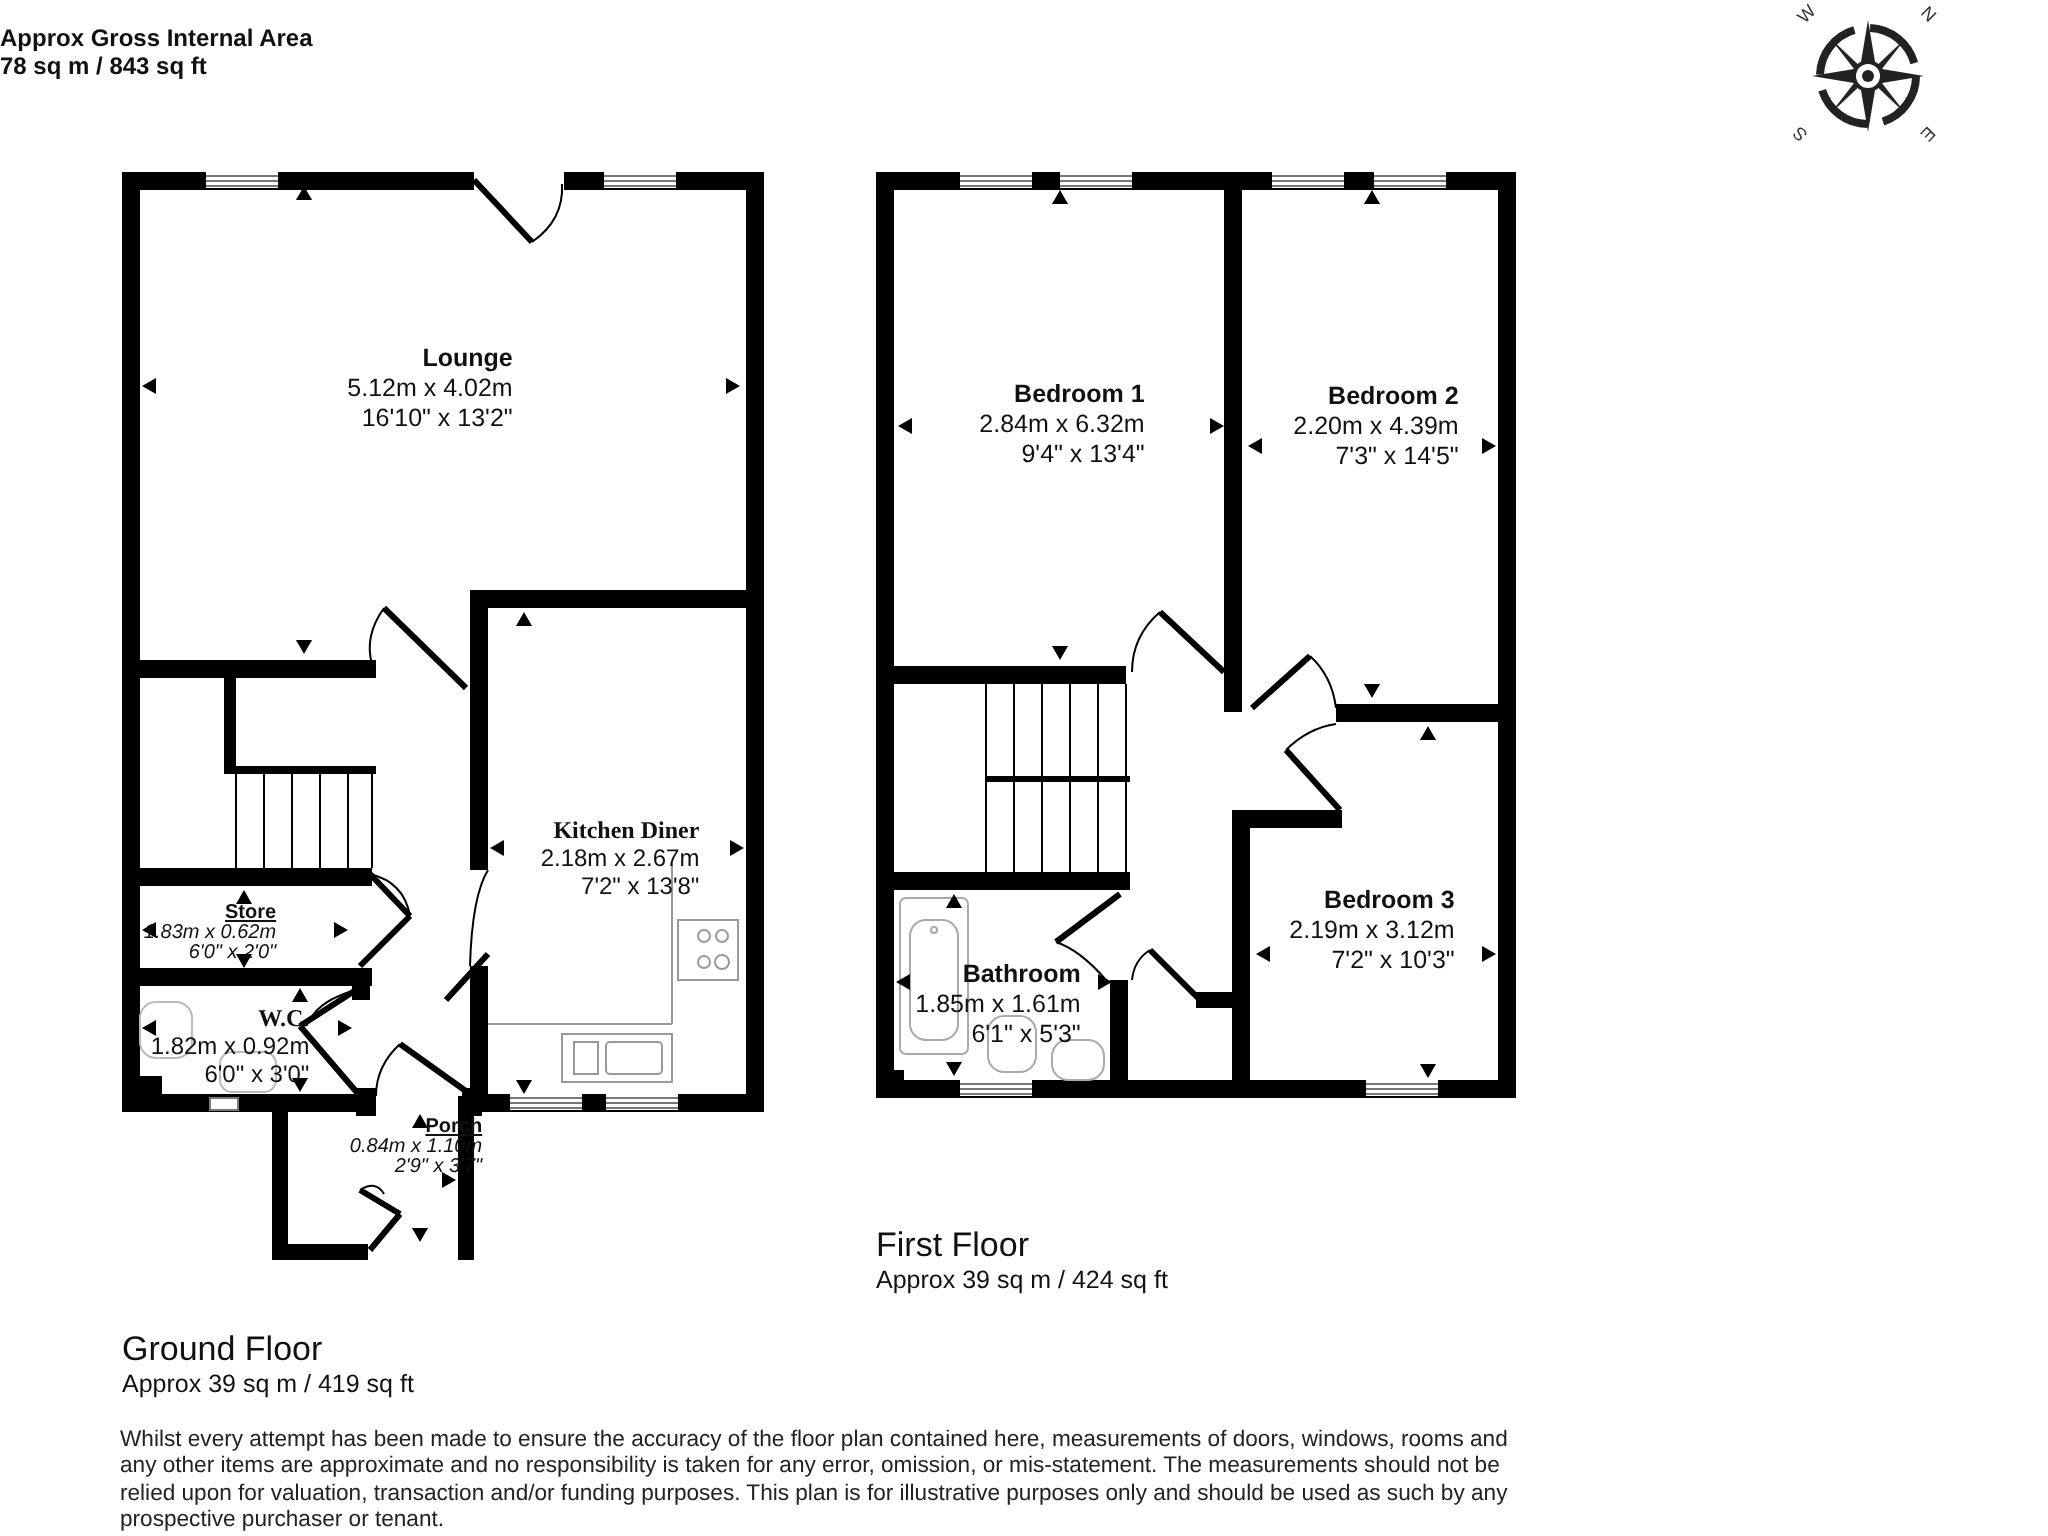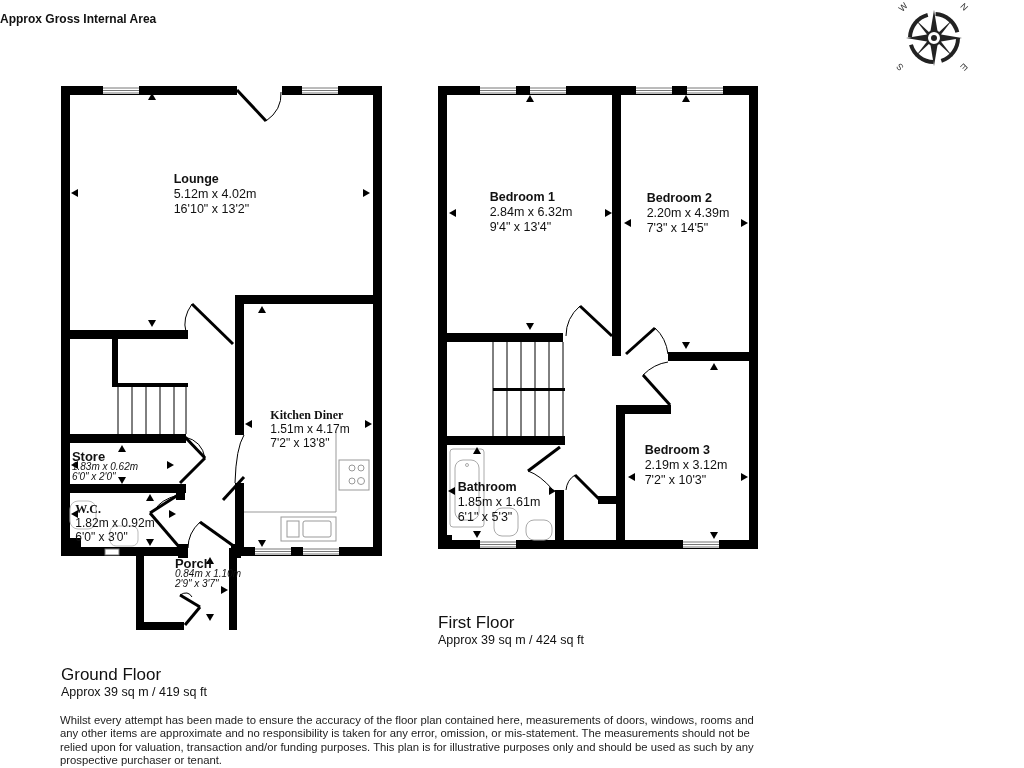--- a/index.html
+++ b/index.html
@@ -231,6 +231,7 @@
 
 <div class="abs title-block">
   <div>Approx Gross Internal Area</div>
+  <div>78 sq m / 843 sq ft</div>
 </div>
 
 <div class="abs compass">

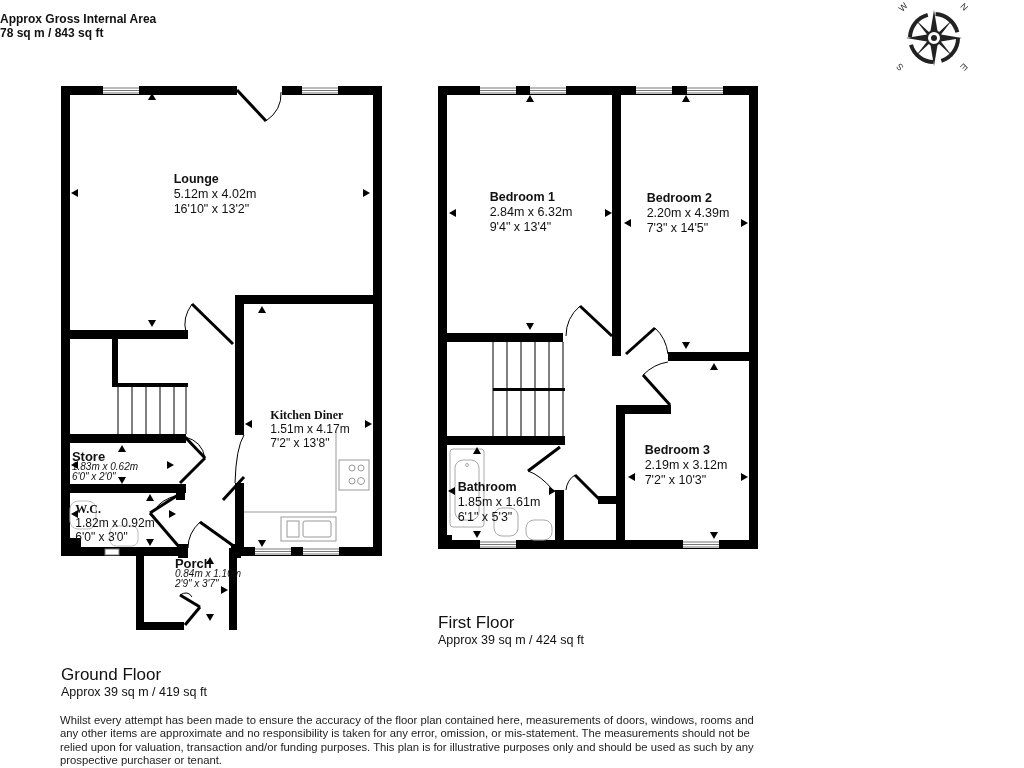--- a/index.html
+++ b/index.html
@@ -9,7 +9,7 @@
   #plans { position:absolute; left:0; top:0; width:1024px; height:768px; }
   .title-block { left:0; width:800px; top:12px; font-weight:bold; font-size:12px; line-height:14px; }
   .title-block div { margin-left:0; }
-  .room-label { position:absolute; text-align:left; transform:translateX(-50%); white-space:nowrap; }
+  .room-label { position:absolute; text-align:right; transform:translateX(-50%); white-space:nowrap; }
   .room-name { font-weight:bold; font-size:12.5px; line-height:15px; }
   .room-dim { font-size:12.5px; line-height:15px; }
   .room-small .room-name { font-size:13px; line-height:11px; }

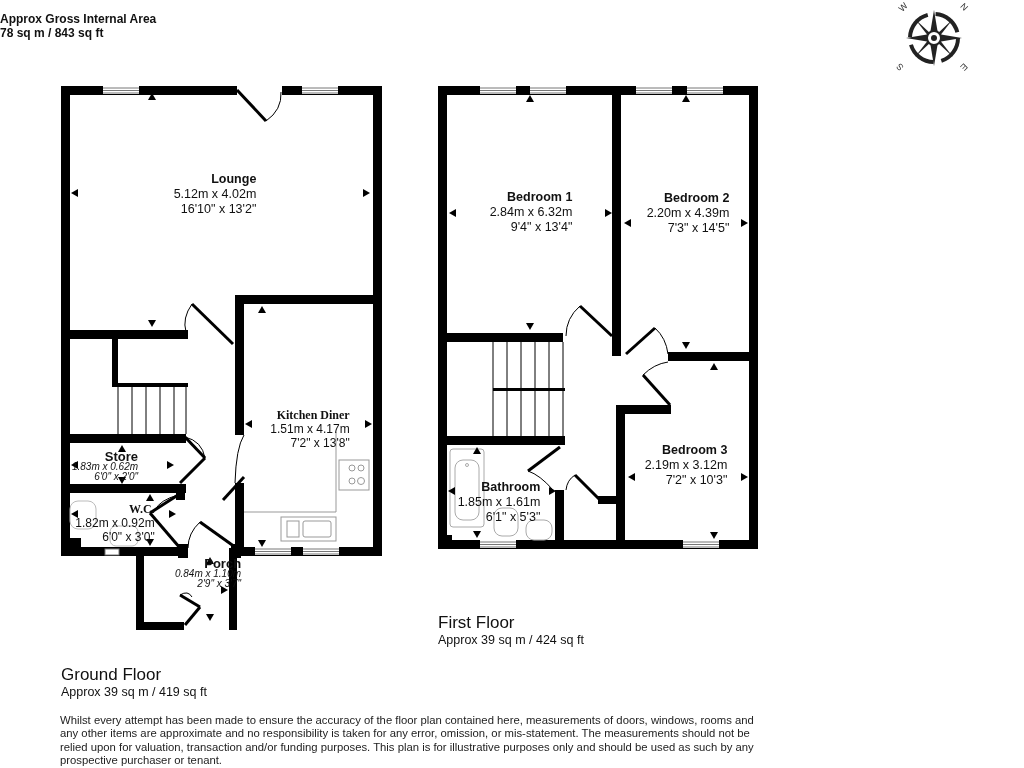--- a/index.html
+++ b/index.html
@@ -261,7 +261,7 @@
 </div>
 <div class="room-label room-med" style="left:310px;top:408px;">
   <div class="room-name">Kitchen Diner</div>
-  <div class="room-dim">1.51m x 4.17m</div>
+  <div class="room-dim">2.18m x 2.67m</div>
   <div class="room-dim">7'2" x 13'8"</div>
 </div>
 <div class="room-label room-small" style="left:105px;top:451px;">

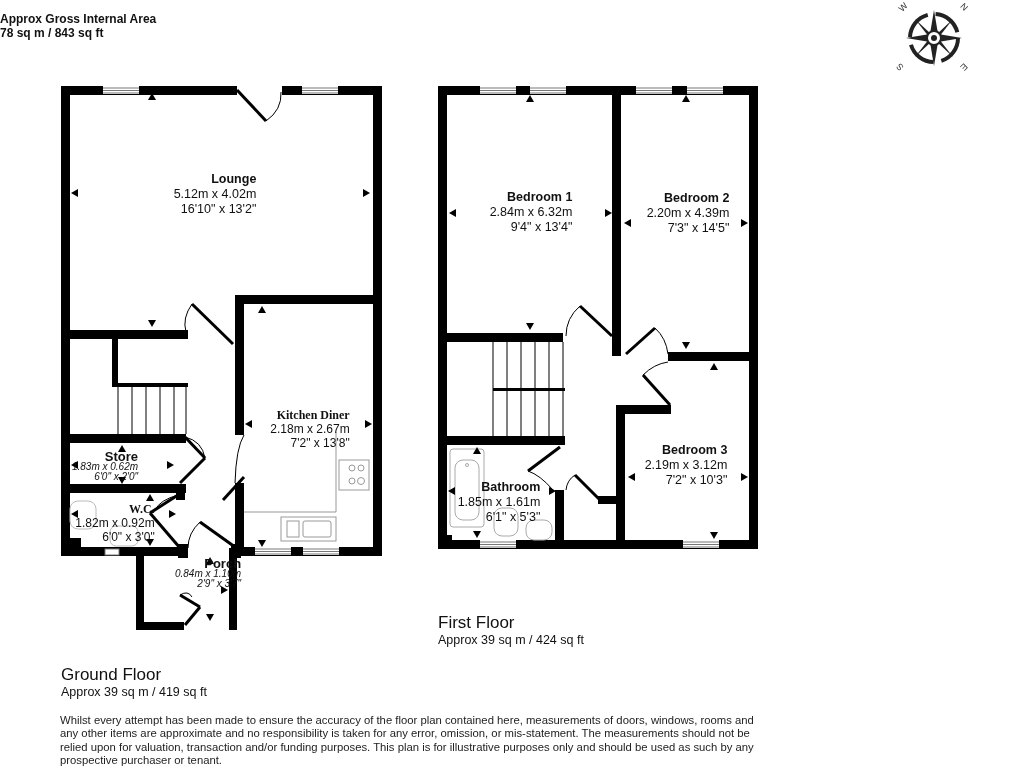--- a/index.html
+++ b/index.html
@@ -12,7 +12,7 @@
   .room-label { position:absolute; text-align:right; transform:translateX(-50%); white-space:nowrap; }
   .room-name { font-weight:bold; font-size:12.5px; line-height:15px; }
   .room-dim { font-size:12.5px; line-height:15px; }
-  .room-small .room-name { font-size:13px; line-height:11px; }
+  .room-small .room-name { font-size:10px; line-height:11px;text-decoration:underline; }
   .room-small .room-dim { font-size:10px; line-height:10px;font-style:italic; }
   .room-med .room-name { font-size:12px; line-height:14px;font-family:Liberation Serif, serif; }
   .room-med .room-dim { font-size:12px; line-height:14px; }

